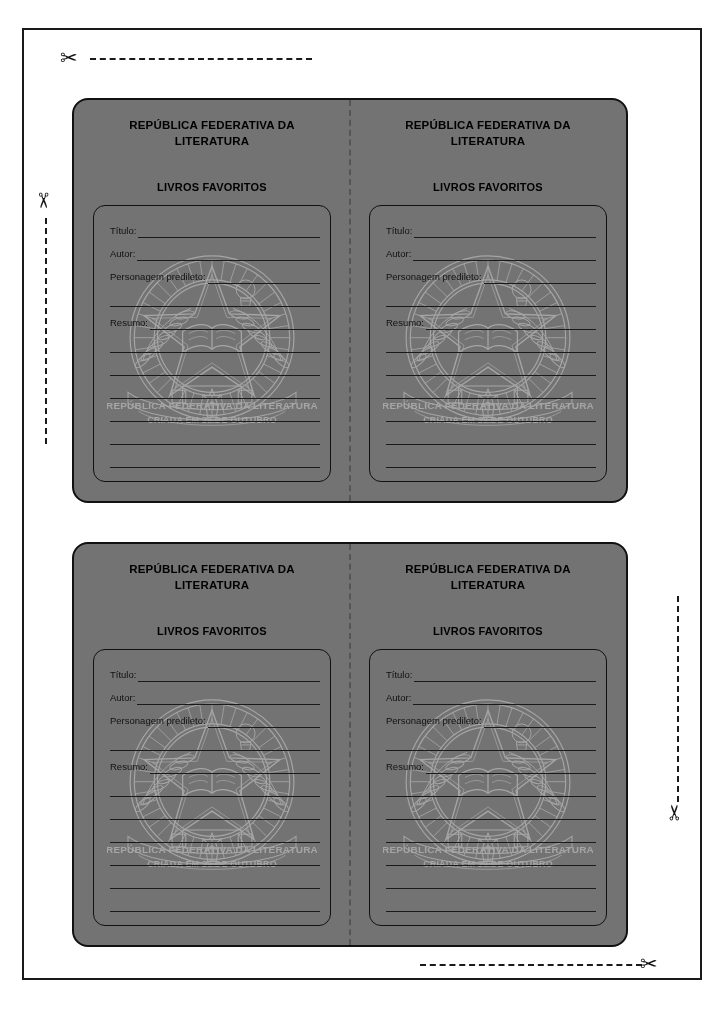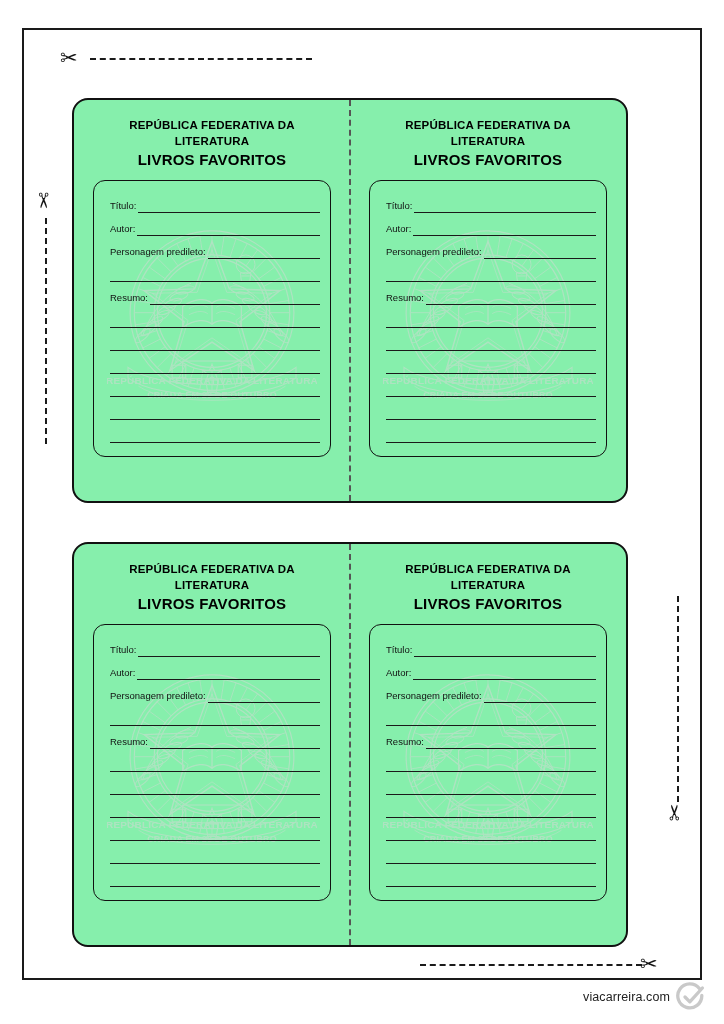--- a/index.html
+++ b/index.html
@@ -89,7 +89,7 @@
     height: 405px;
     border: 2px solid #111111;
     border-radius: 16px;
-    background: #86efac;
+    background: #737373;
   }
   .group-top    { top: 98px;  }
   .group-bottom { top: 542px; }

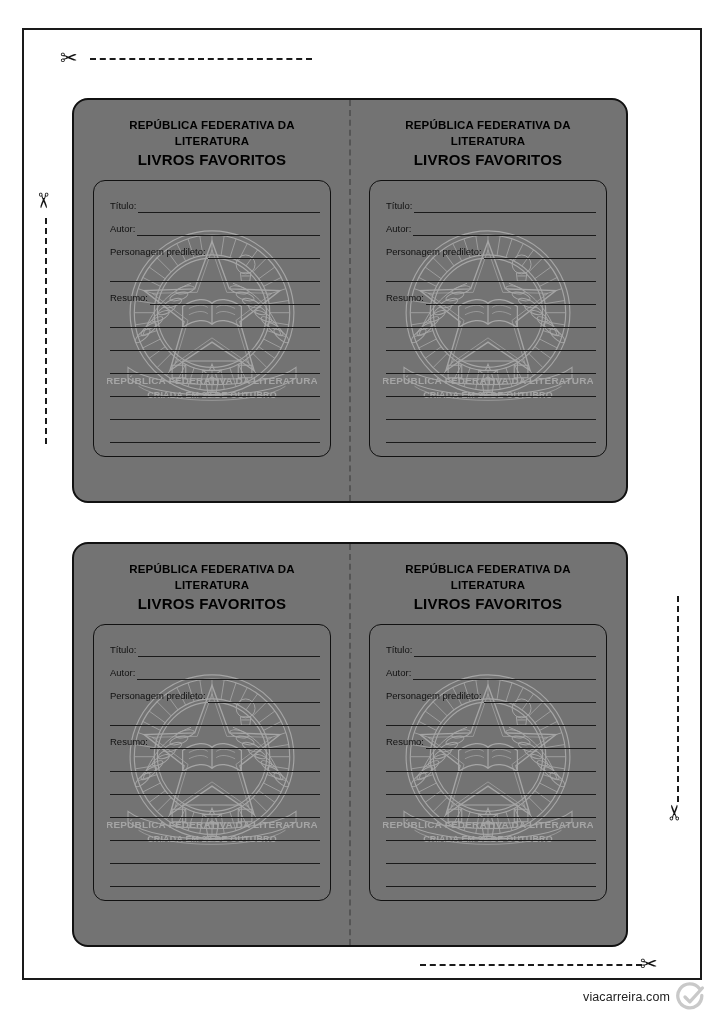--- a/index.html
+++ b/index.html
@@ -132,8 +132,8 @@
   }
 
   .card-subtitle {
-    margin-top: 2px;
-    font-size: 15px;
+    margin-top: 32px;
+    font-size: 11px;
     font-weight: bold;
     letter-spacing: 0.2px;
     color: #000000;

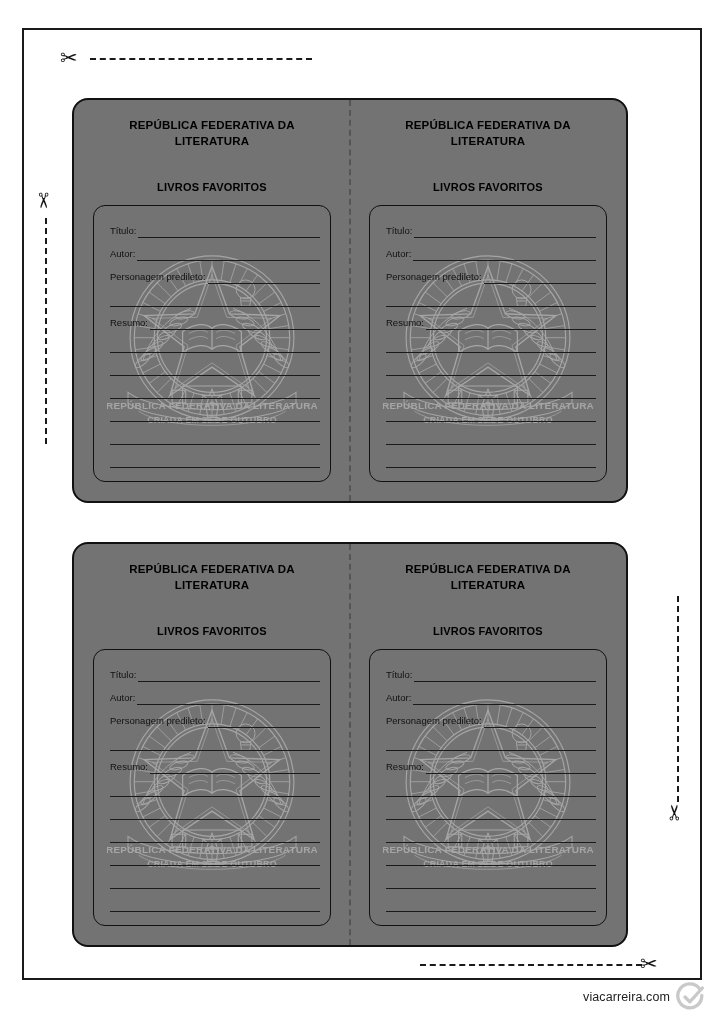--- a/index.html
+++ b/index.html
@@ -887,13 +887,6 @@
     </div>
   </div>
 
-  <div class="footer">
-    <span class="footer-text">viacarreira.com</span>
-    <svg class="footer-logo" viewBox="0 0 100 100" aria-hidden="true">
-      <path d="M78 22 A40 40 0 1 0 86 45" fill="none" stroke="#c9c9c9" stroke-width="11" stroke-linecap="round"></path>
-      <path d="M30 50 L46 66 L88 20" fill="none" stroke="#c9c9c9" stroke-width="11" stroke-linecap="round" stroke-linejoin="round"></path>
-    </svg>
-  </div>
 
 </div>
 

